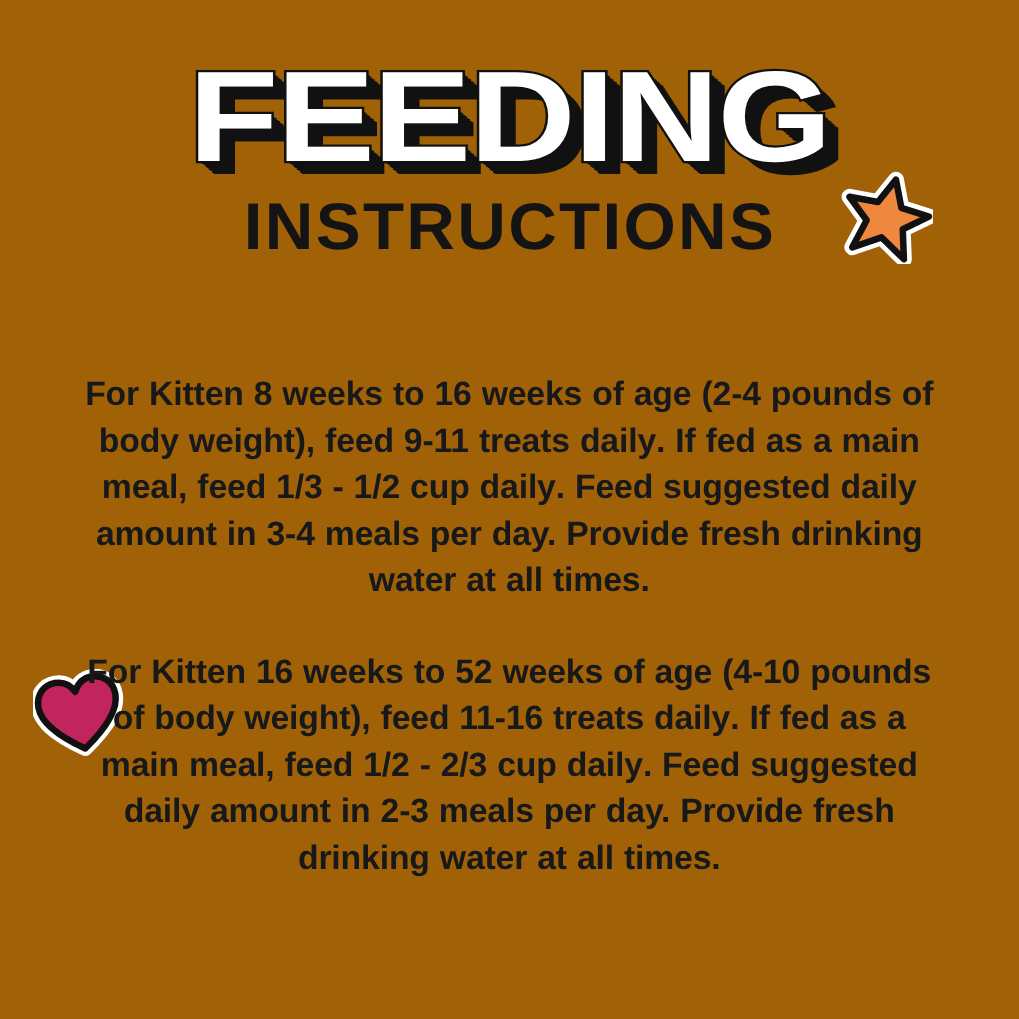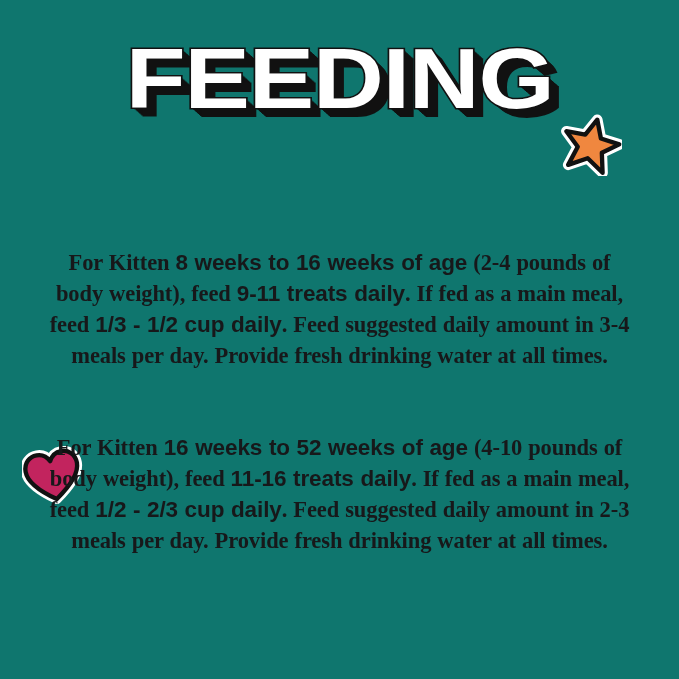--- a/index.html
+++ b/index.html
@@ -122,7 +122,7 @@
 </head>
 <body>
 
-<div id="poster" style="background: #0f766e;">
+<div id="poster" style="background: #a16207;">
 
   <div class="title-wrap">
     <span class="title">FEEDING</span>

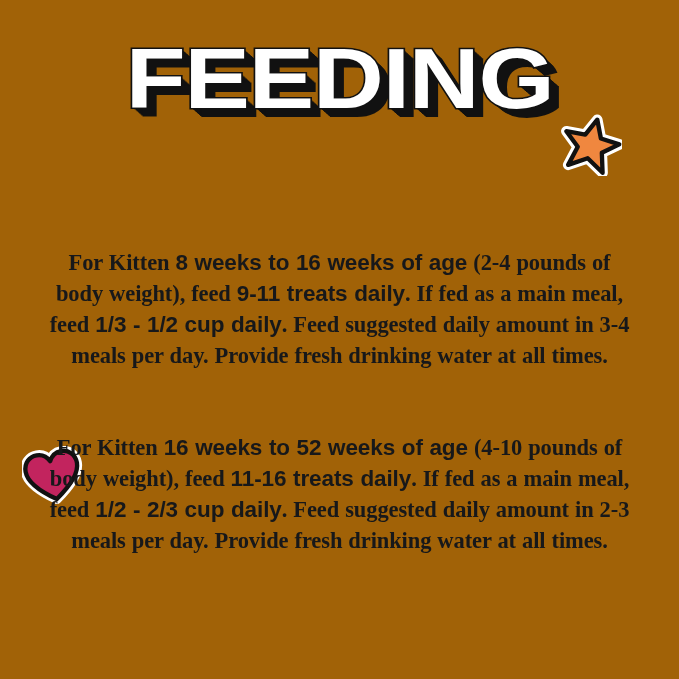--- a/index.html
+++ b/index.html
@@ -128,6 +128,9 @@
     <span class="title">FEEDING</span>
   </div>
 
+  <div class="subtitle-wrap">
+    <span class="subtitle">INSTRUCTIONS</span>
+  </div>
 
   <div class="deco" id="star-deco">
     <svg viewBox="0 0 100 100" width="62" height="62" aria-hidden="true">

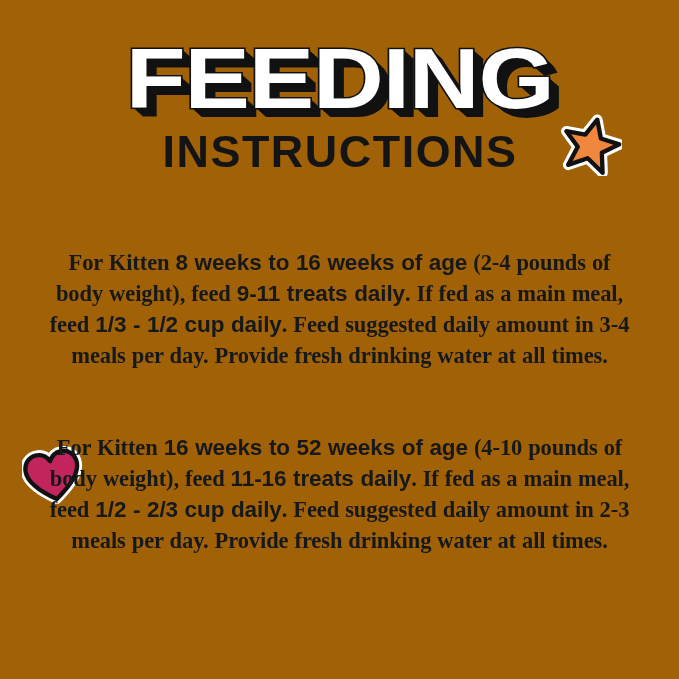--- a/index.html
+++ b/index.html
@@ -98,7 +98,6 @@
   }
   .body-block .reg {
     font-weight: 600;
-    font-family: Liberation Serif, serif;
   }
 
   

